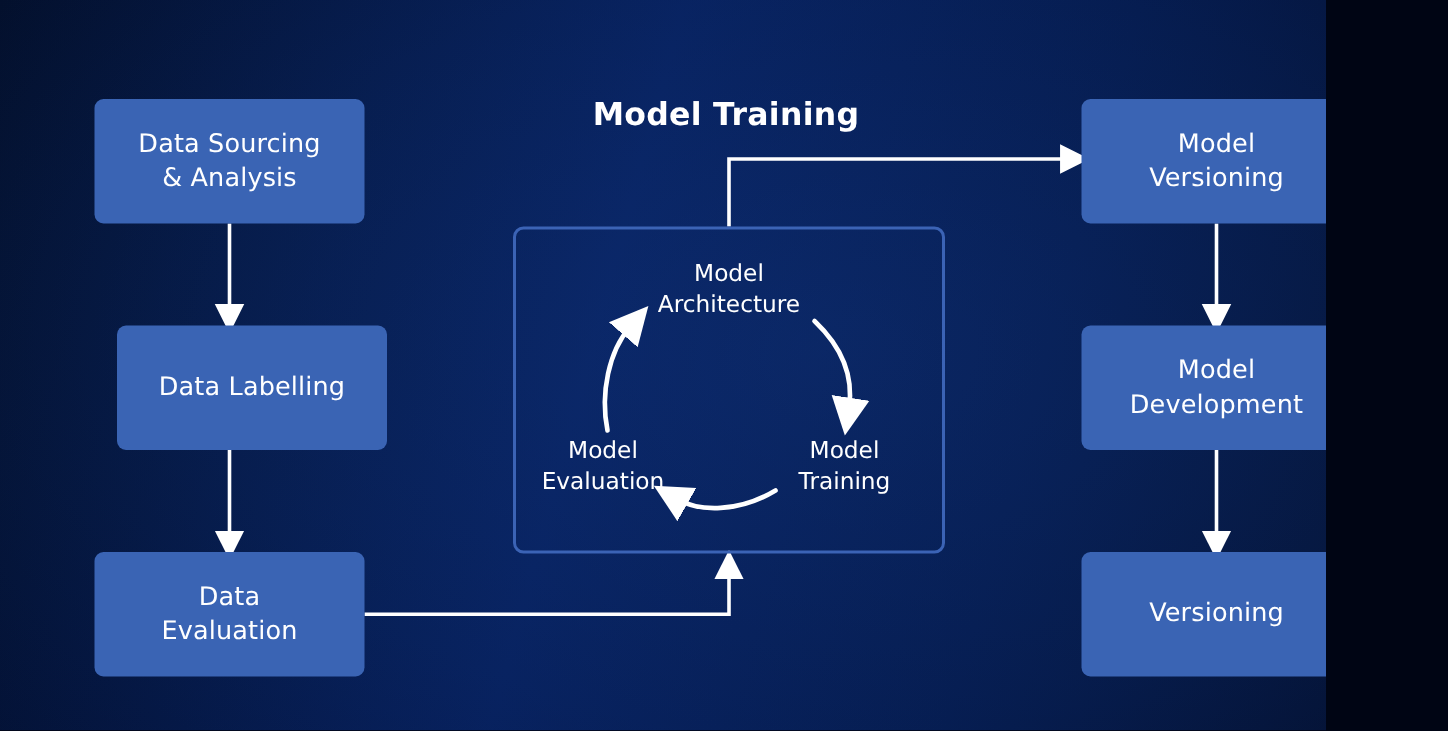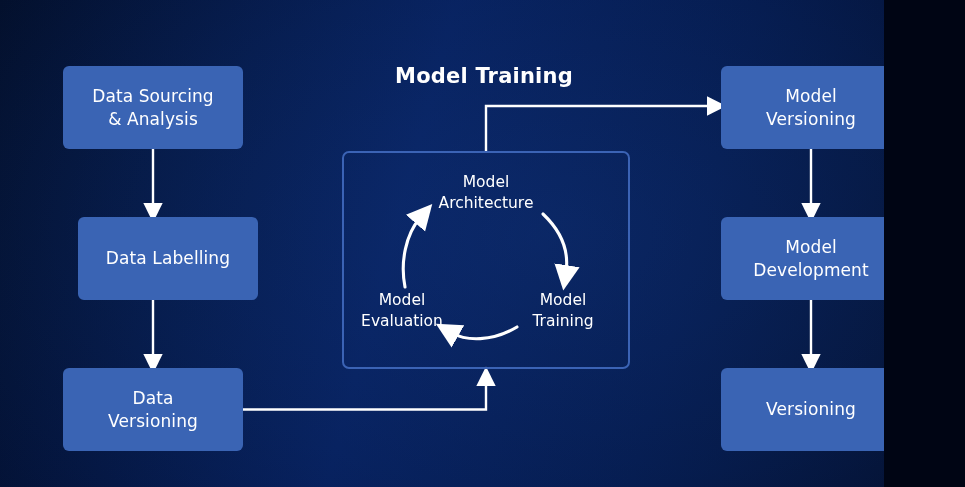--- a/index.html
+++ b/index.html
@@ -122,7 +122,7 @@
   <div class="node" style="left:63px; top:217px; width:180px; height:83px;margin-left:15px;">Data Labelling</div>
 
   <div class="node" style="left:63px; top:368px; width:180px; height:83px;">Data
-Versioning</div>
+Evaluation</div>
 
   <div class="group-title" style="left:338px; top:64px; width:292px;">Model Training</div>
 

